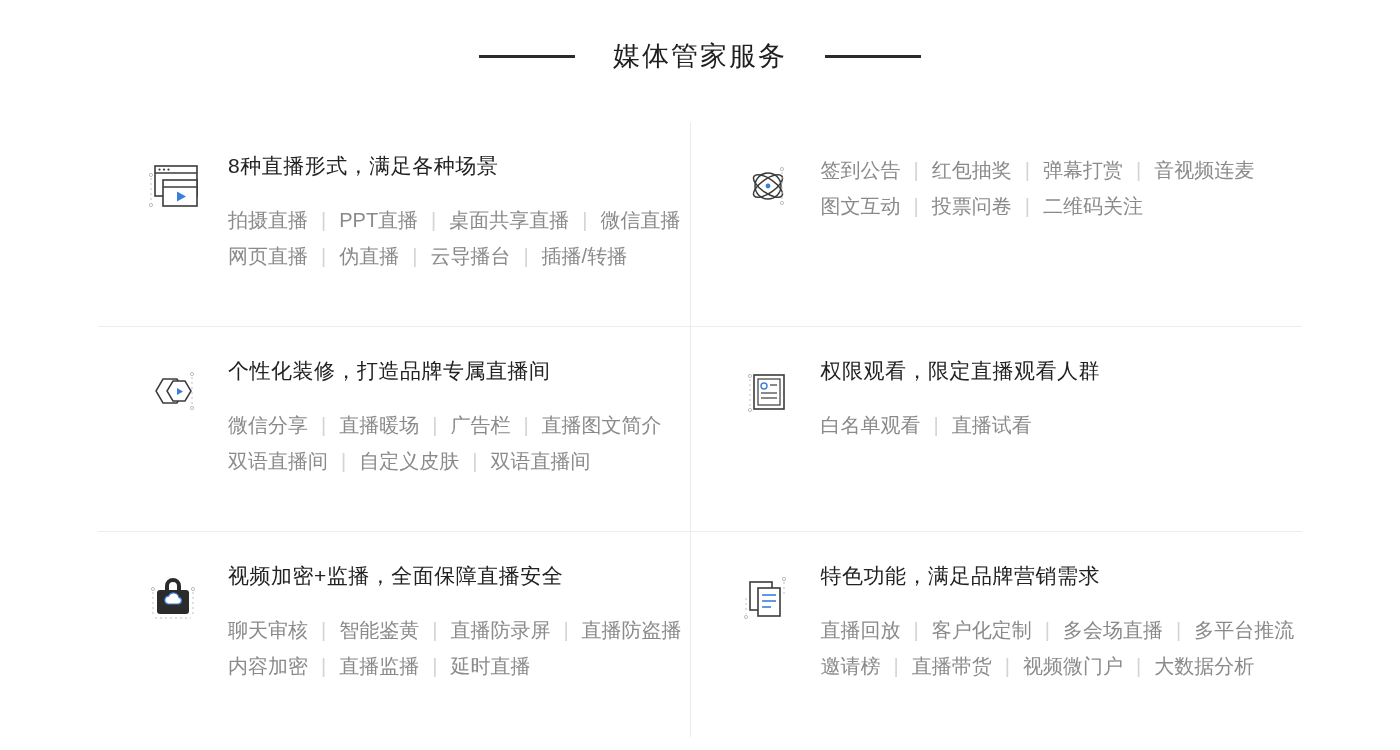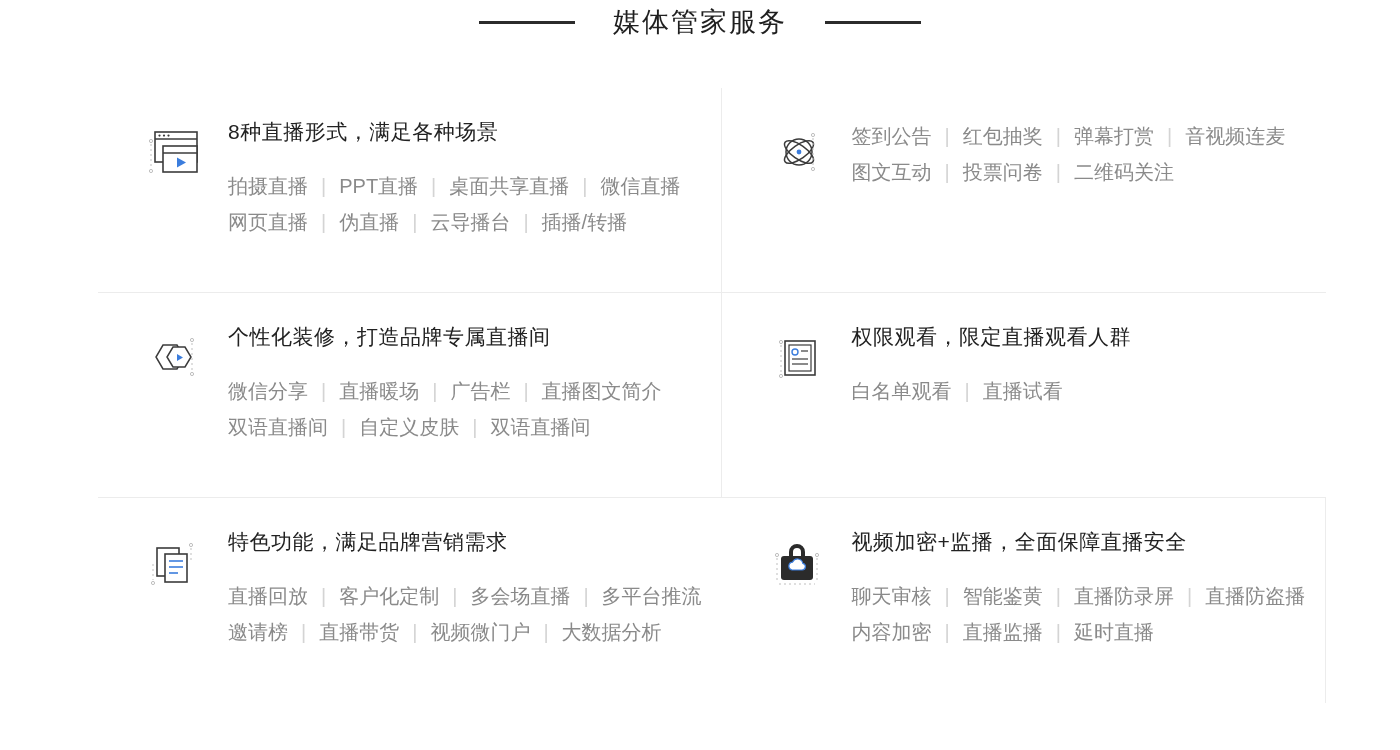--- a/index.html
+++ b/index.html
@@ -21,6 +21,7 @@
     align-items: center;
     justify-content: center;
     gap: 38px;
+    padding-top: 34px;
     height: 44px;
   }
   .rule {

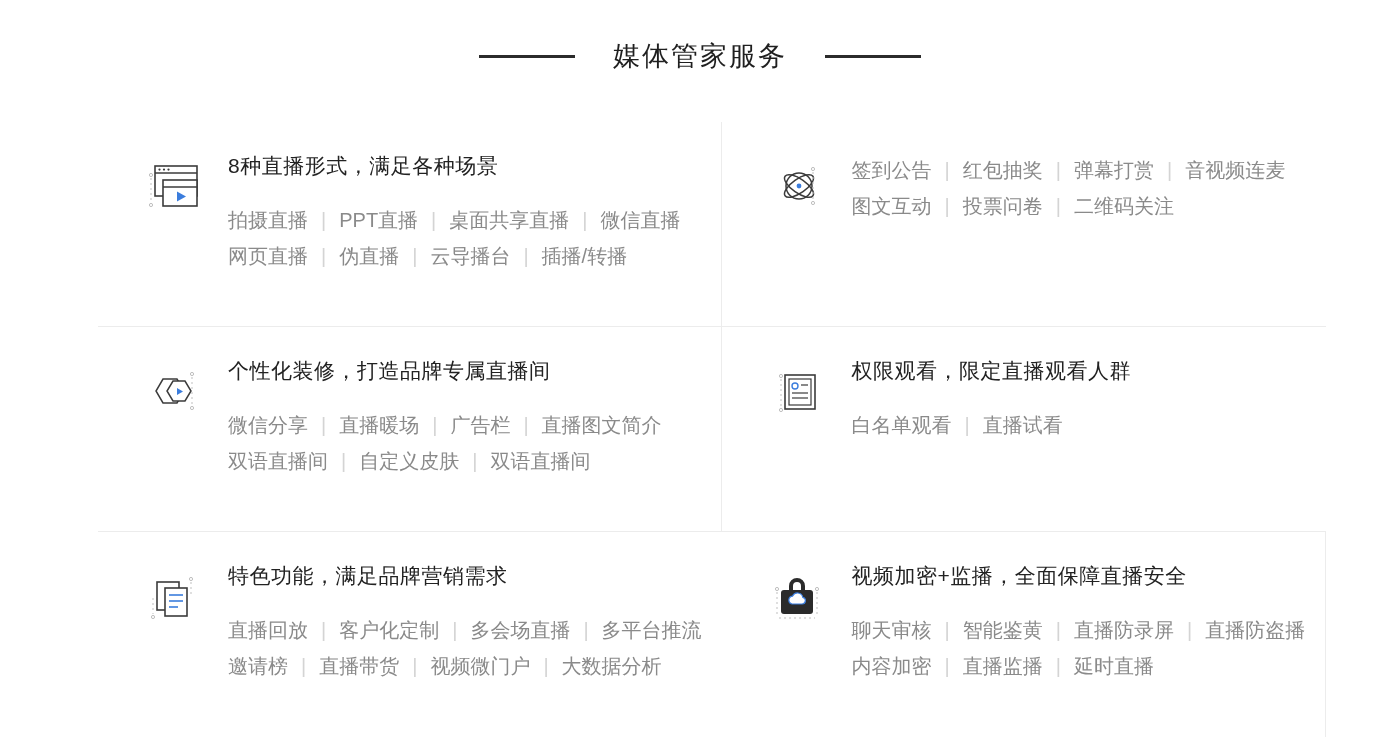--- a/index.html
+++ b/index.html
@@ -49,7 +49,7 @@
     position: relative;
     display: flex;
     align-items: flex-start;
-    padding: 30px 20px 0 40px;
+    padding: 30px 8px 0 40px;
     box-sizing: border-box;
   }
   .cell.col-left  { border-right: 1px solid #ececec; }

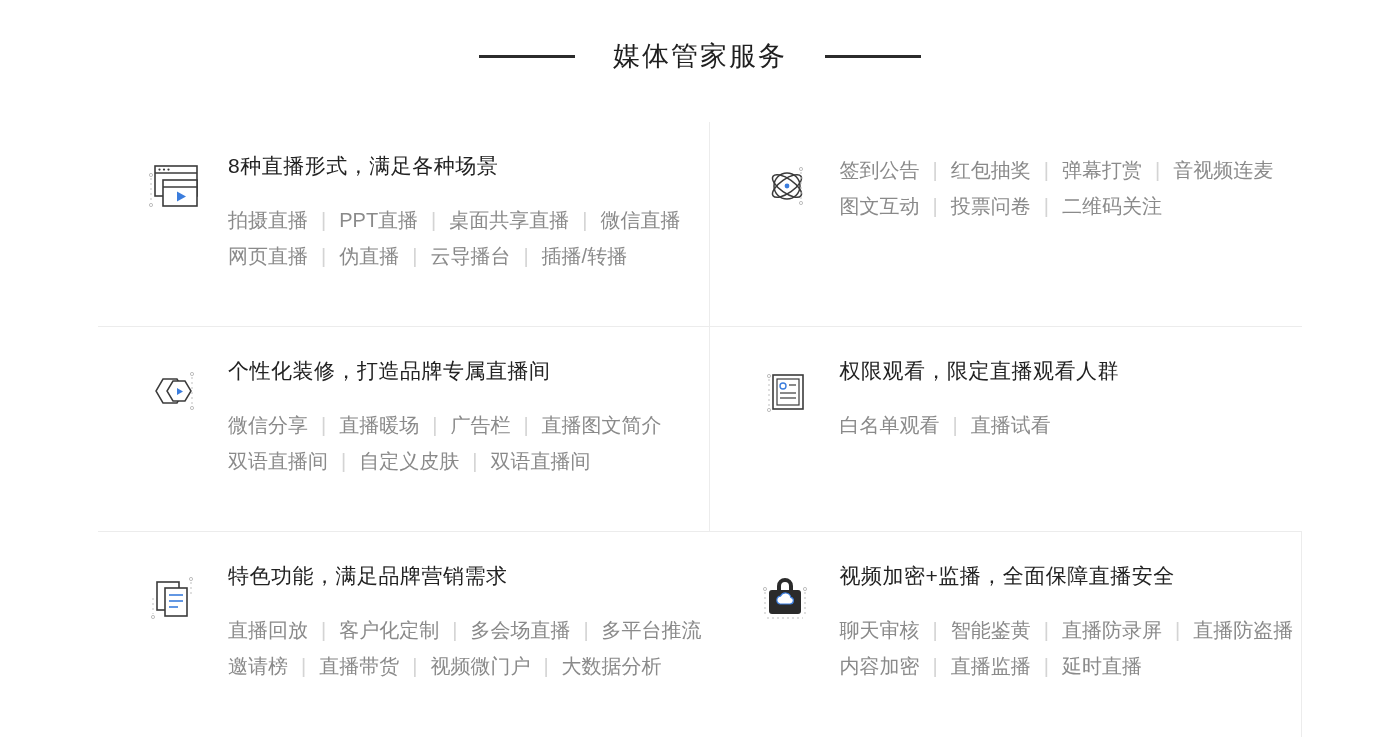--- a/index.html
+++ b/index.html
@@ -194,6 +194,30 @@
     </div>
   </div>
 
+  <div class="cell col-left row-bot">
+    <div class="icon-wrap">
+      <svg class="ic" width="72" height="62" viewBox="0 0 72 62" fill="none">
+        <path d="M24 18 a8 8 0 0 1 16 0 v4 h-4 v-4 a4 4 0 0 0 -8 0 v4 h-4 z" fill="#2b2b2b"></path>
+        <rect x="16" y="22" width="32" height="24" rx="3" fill="#2b2b2b"></rect>
+        <path d="M27 36 a4 4 0 0 1 0.6 -7.9 a5.4 5.4 0 0 1 10.2 1.2 a3.4 3.4 0 0 1 -0.6 6.7 z" fill="#ffffff" stroke="#3b7ddd" stroke-width="1.2"></path>
+        <line x1="12" y1="24" x2="12" y2="46" stroke="#bfbfbf" stroke-width="1" stroke-dasharray="2 3"></line>
+        <line x1="52" y1="24" x2="52" y2="46" stroke="#bfbfbf" stroke-width="1" stroke-dasharray="2 3"></line>
+        <line x1="14" y1="50" x2="50" y2="50" stroke="#bfbfbf" stroke-width="1" stroke-dasharray="2 3"></line>
+        <circle cx="12" cy="21" r="1.6" stroke="#bfbfbf" stroke-width="1" fill="none"></circle>
+        <circle cx="52" cy="21" r="1.6" stroke="#bfbfbf" stroke-width="1" fill="none"></circle>
+      </svg>
+    </div>
+    <div class="cell-body">
+      <div class="cell-title">视频加密+监播，全面保障直播安全</div>
+      <div class="tag-row">
+        <span class="tag">聊天审核</span><span class="sep">|</span><span class="tag">智能鉴黄</span><span class="sep">|</span><span class="tag">直播防录屏</span><span class="sep">|</span><span class="tag">直播防盗播</span>
+      </div>
+      <div class="tag-row">
+        <span class="tag">内容加密</span><span class="sep">|</span><span class="tag">直播监播</span><span class="sep">|</span><span class="tag">延时直播</span>
+      </div>
+    </div>
+  </div>
+
   <div class="cell row-bot">
     <div class="icon-wrap">
       <svg class="ic" width="72" height="62" viewBox="0 0 72 62" fill="none">
@@ -219,30 +243,6 @@
     </div>
   </div>
 
-  <div class="cell col-left row-bot">
-    <div class="icon-wrap">
-      <svg class="ic" width="72" height="62" viewBox="0 0 72 62" fill="none">
-        <path d="M24 18 a8 8 0 0 1 16 0 v4 h-4 v-4 a4 4 0 0 0 -8 0 v4 h-4 z" fill="#2b2b2b"></path>
-        <rect x="16" y="22" width="32" height="24" rx="3" fill="#2b2b2b"></rect>
-        <path d="M27 36 a4 4 0 0 1 0.6 -7.9 a5.4 5.4 0 0 1 10.2 1.2 a3.4 3.4 0 0 1 -0.6 6.7 z" fill="#ffffff" stroke="#3b7ddd" stroke-width="1.2"></path>
-        <line x1="12" y1="24" x2="12" y2="46" stroke="#bfbfbf" stroke-width="1" stroke-dasharray="2 3"></line>
-        <line x1="52" y1="24" x2="52" y2="46" stroke="#bfbfbf" stroke-width="1" stroke-dasharray="2 3"></line>
-        <line x1="14" y1="50" x2="50" y2="50" stroke="#bfbfbf" stroke-width="1" stroke-dasharray="2 3"></line>
-        <circle cx="12" cy="21" r="1.6" stroke="#bfbfbf" stroke-width="1" fill="none"></circle>
-        <circle cx="52" cy="21" r="1.6" stroke="#bfbfbf" stroke-width="1" fill="none"></circle>
-      </svg>
-    </div>
-    <div class="cell-body">
-      <div class="cell-title">视频加密+监播，全面保障直播安全</div>
-      <div class="tag-row">
-        <span class="tag">聊天审核</span><span class="sep">|</span><span class="tag">智能鉴黄</span><span class="sep">|</span><span class="tag">直播防录屏</span><span class="sep">|</span><span class="tag">直播防盗播</span>
-      </div>
-      <div class="tag-row">
-        <span class="tag">内容加密</span><span class="sep">|</span><span class="tag">直播监播</span><span class="sep">|</span><span class="tag">延时直播</span>
-      </div>
-    </div>
-  </div>
-
 </div>
 
 </body></html>

